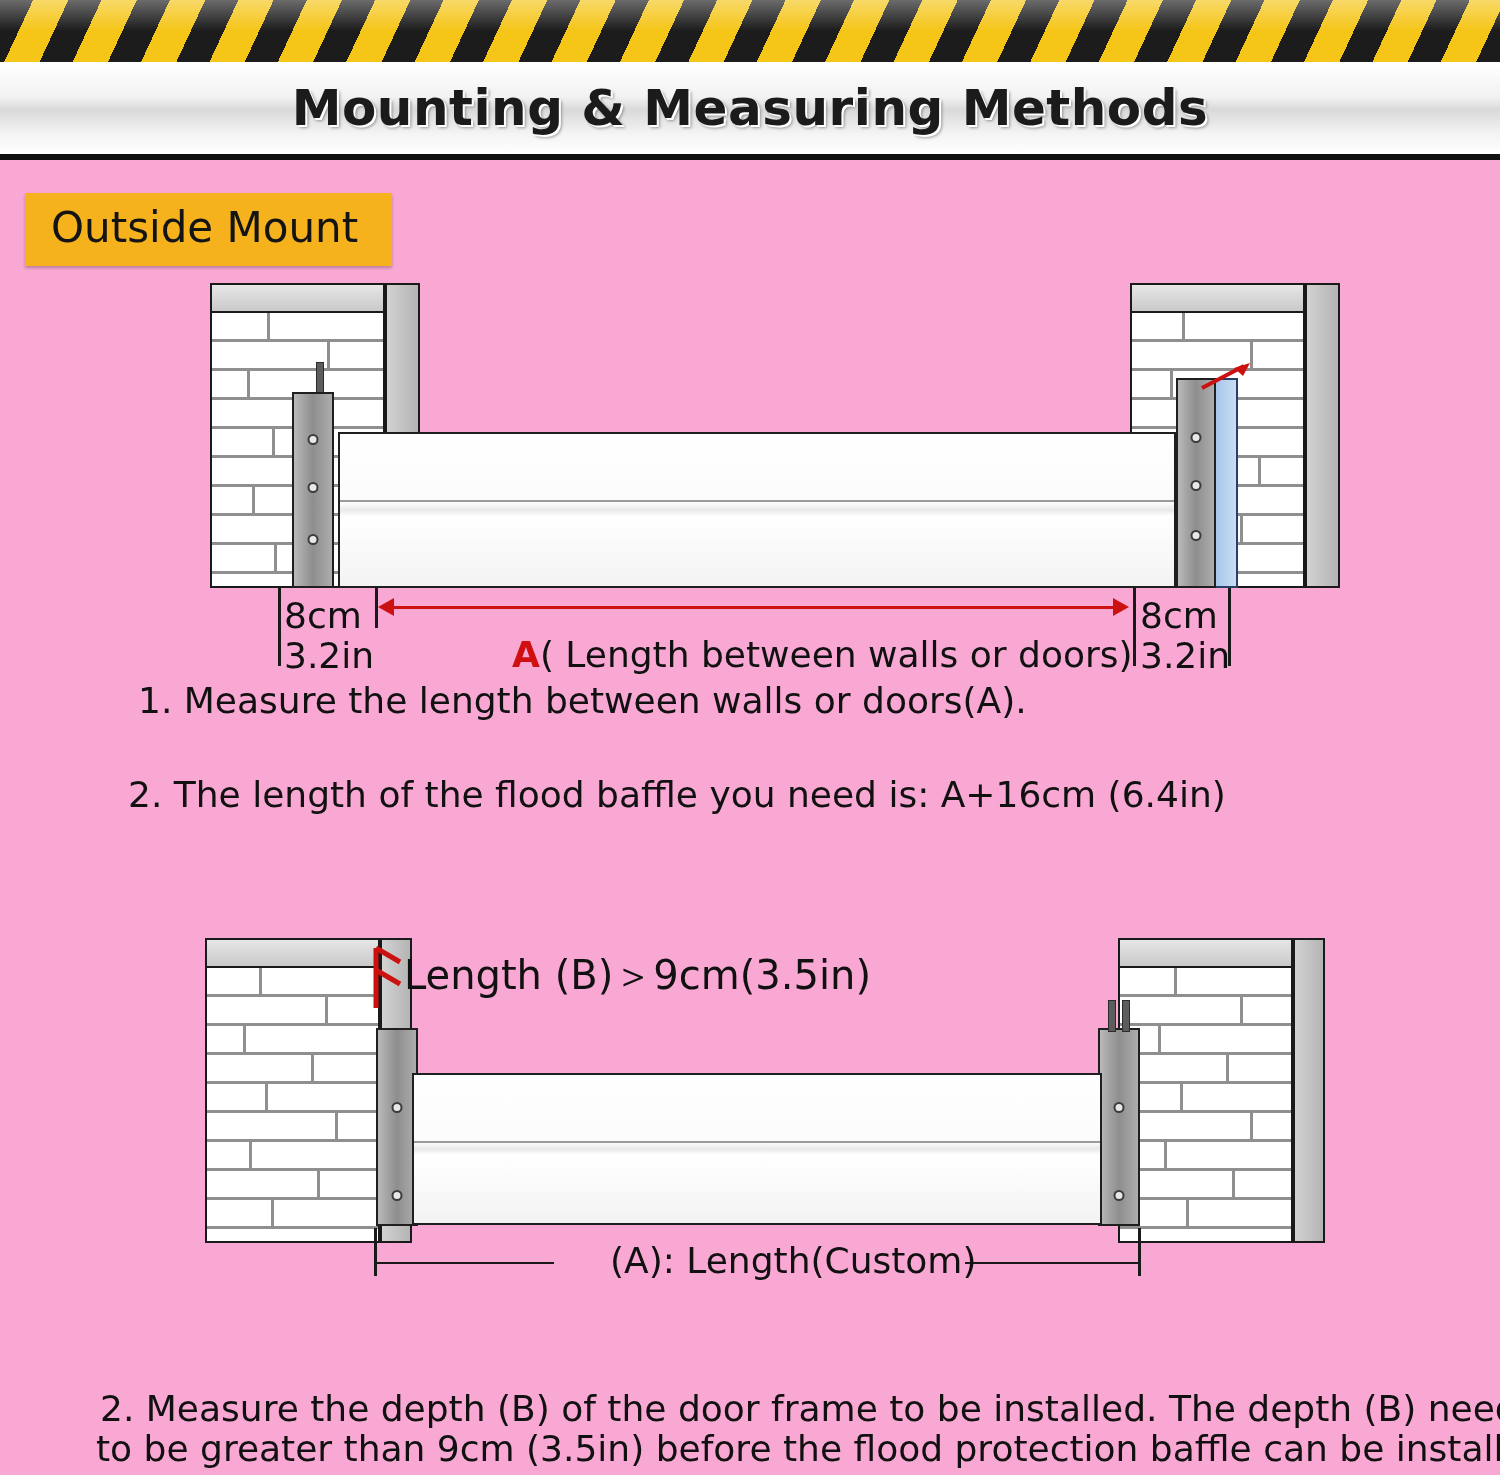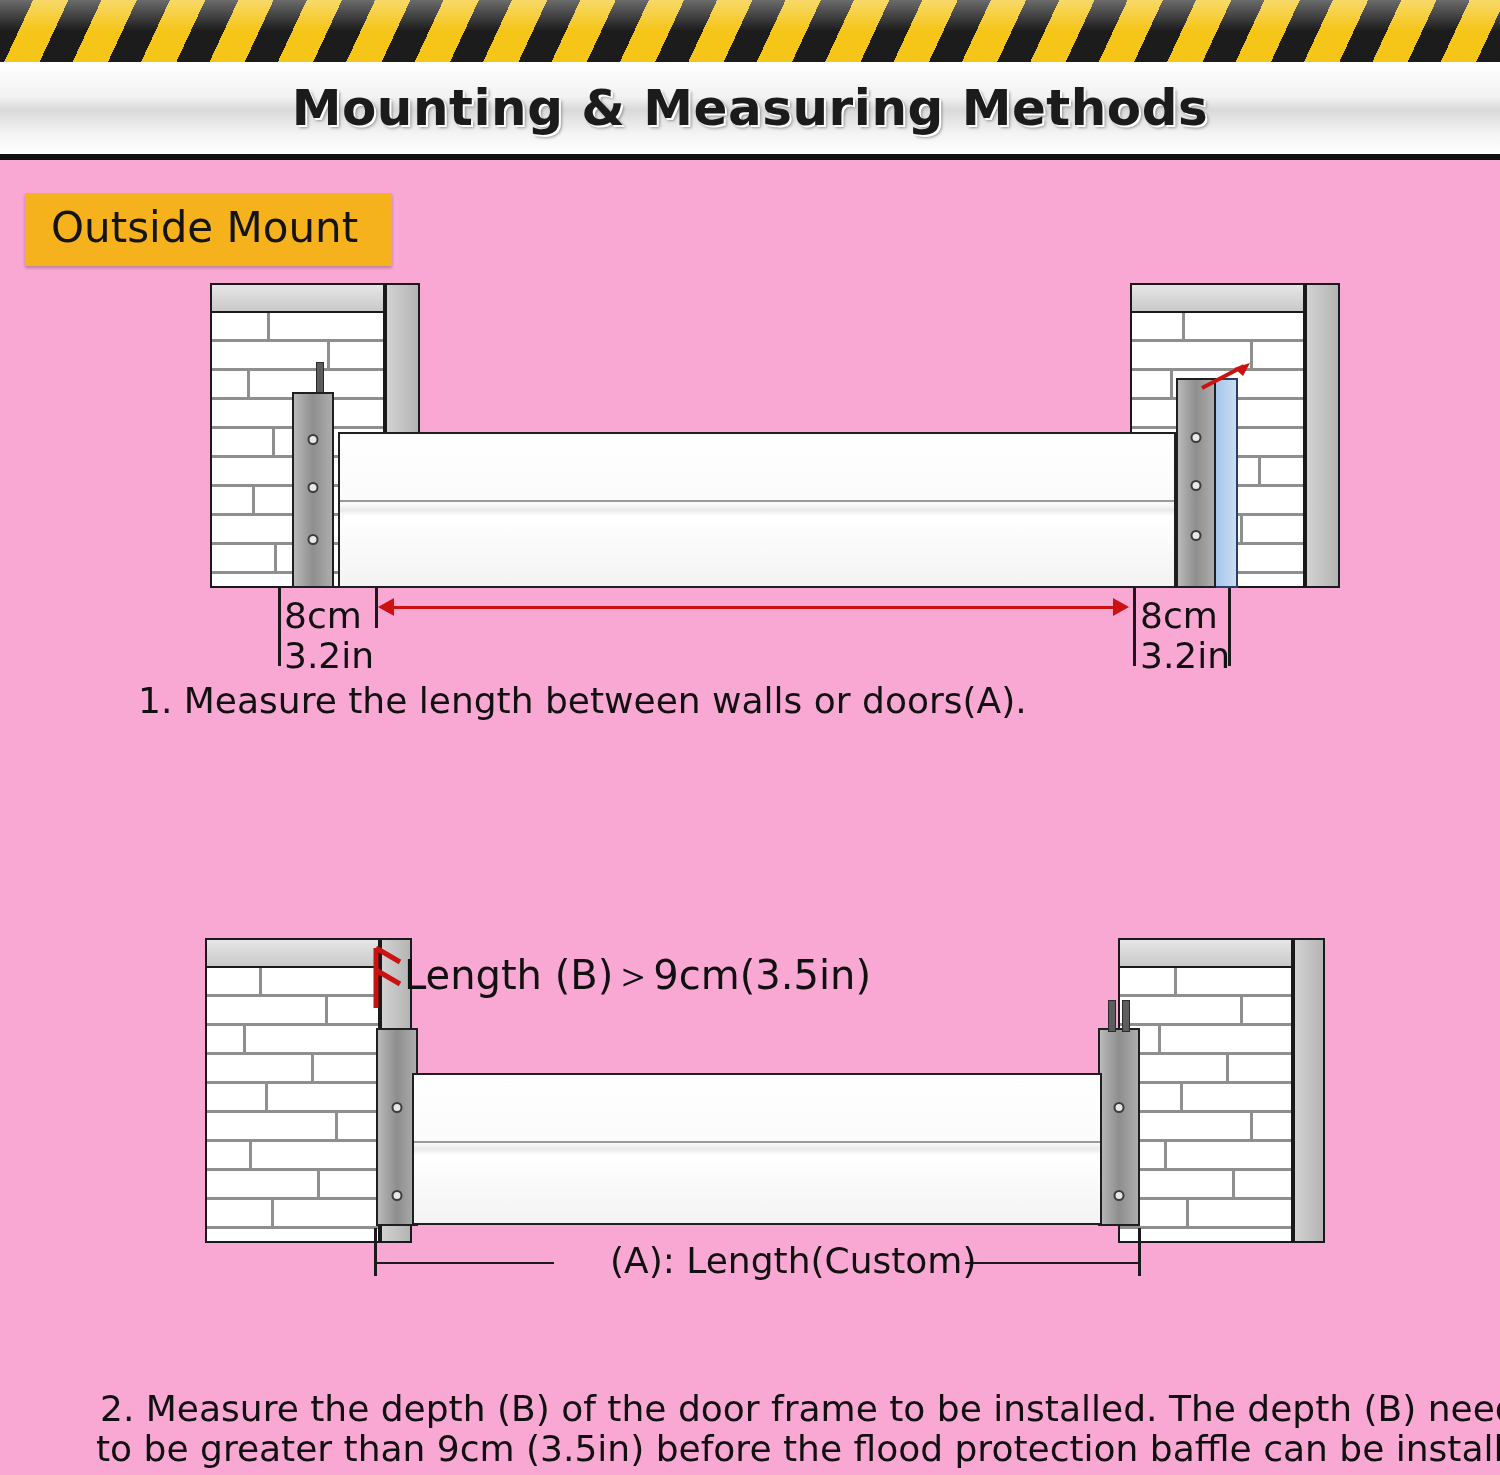--- a/index.html
+++ b/index.html
@@ -269,6 +269,9 @@
   <div class="dim-text" style="left:1140px; top:595px;">8cm</div>
   <div class="dim-text" style="left:1140px; top:635px;">3.2in</div>
 
+  <div class="caption" style="left:512px; top:634px;">
+    <span class="mark">A</span><span>( Length between walls or doors)</span>
+  </div>
 
   <div class="note" style="left:138px; top:680px;">1. Measure the length between walls or doors(A).</div>
 

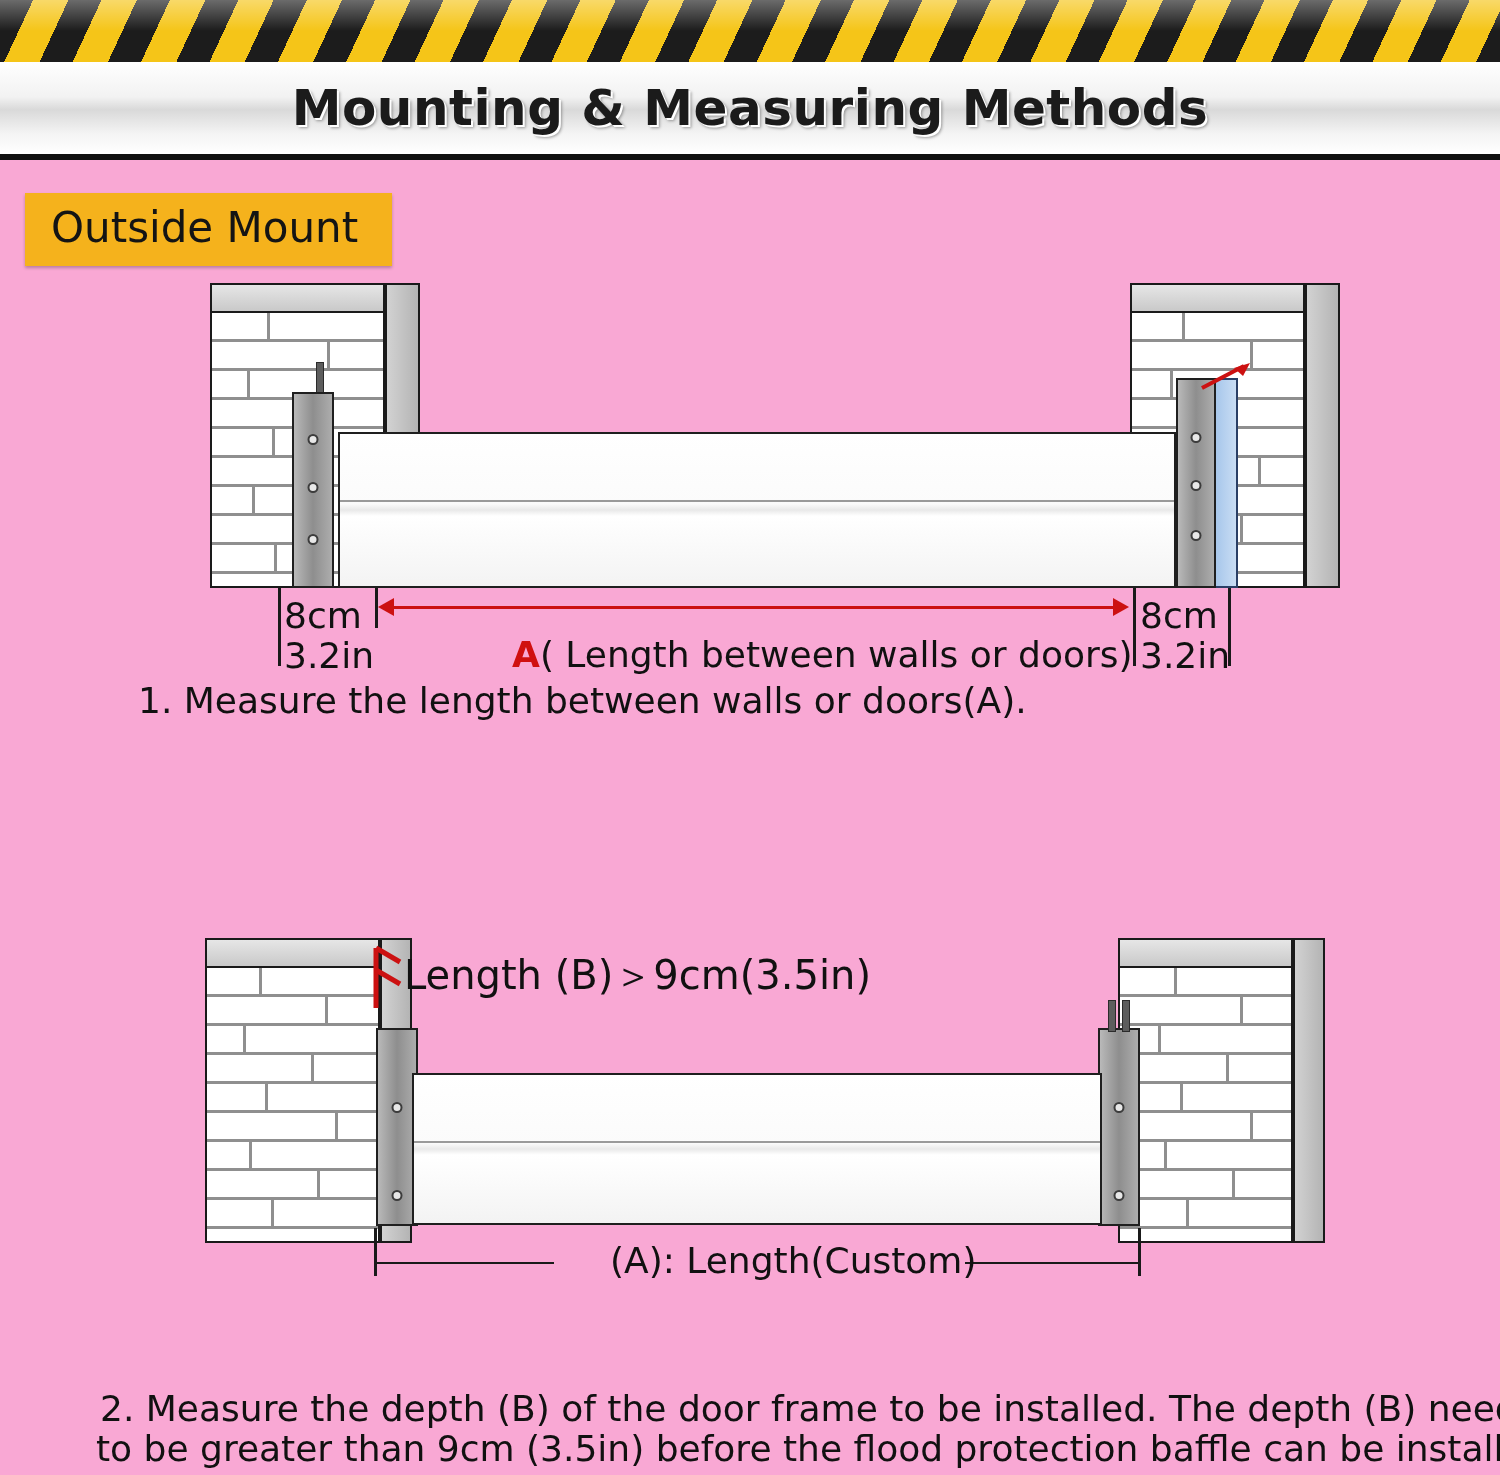--- a/index.html
+++ b/index.html
@@ -274,6 +274,7 @@
   </div>
 
   <div class="note" style="left:138px; top:680px;">1. Measure the length between walls or doors(A).</div>
+  <div class="note" style="left:128px; top:774px;">2. The length of the flood baffle you need is: A+16cm (6.4in)</div>
 
 
   <div class="cap" style="left:205px; top:938px; width:175px; height:30px;"></div>

